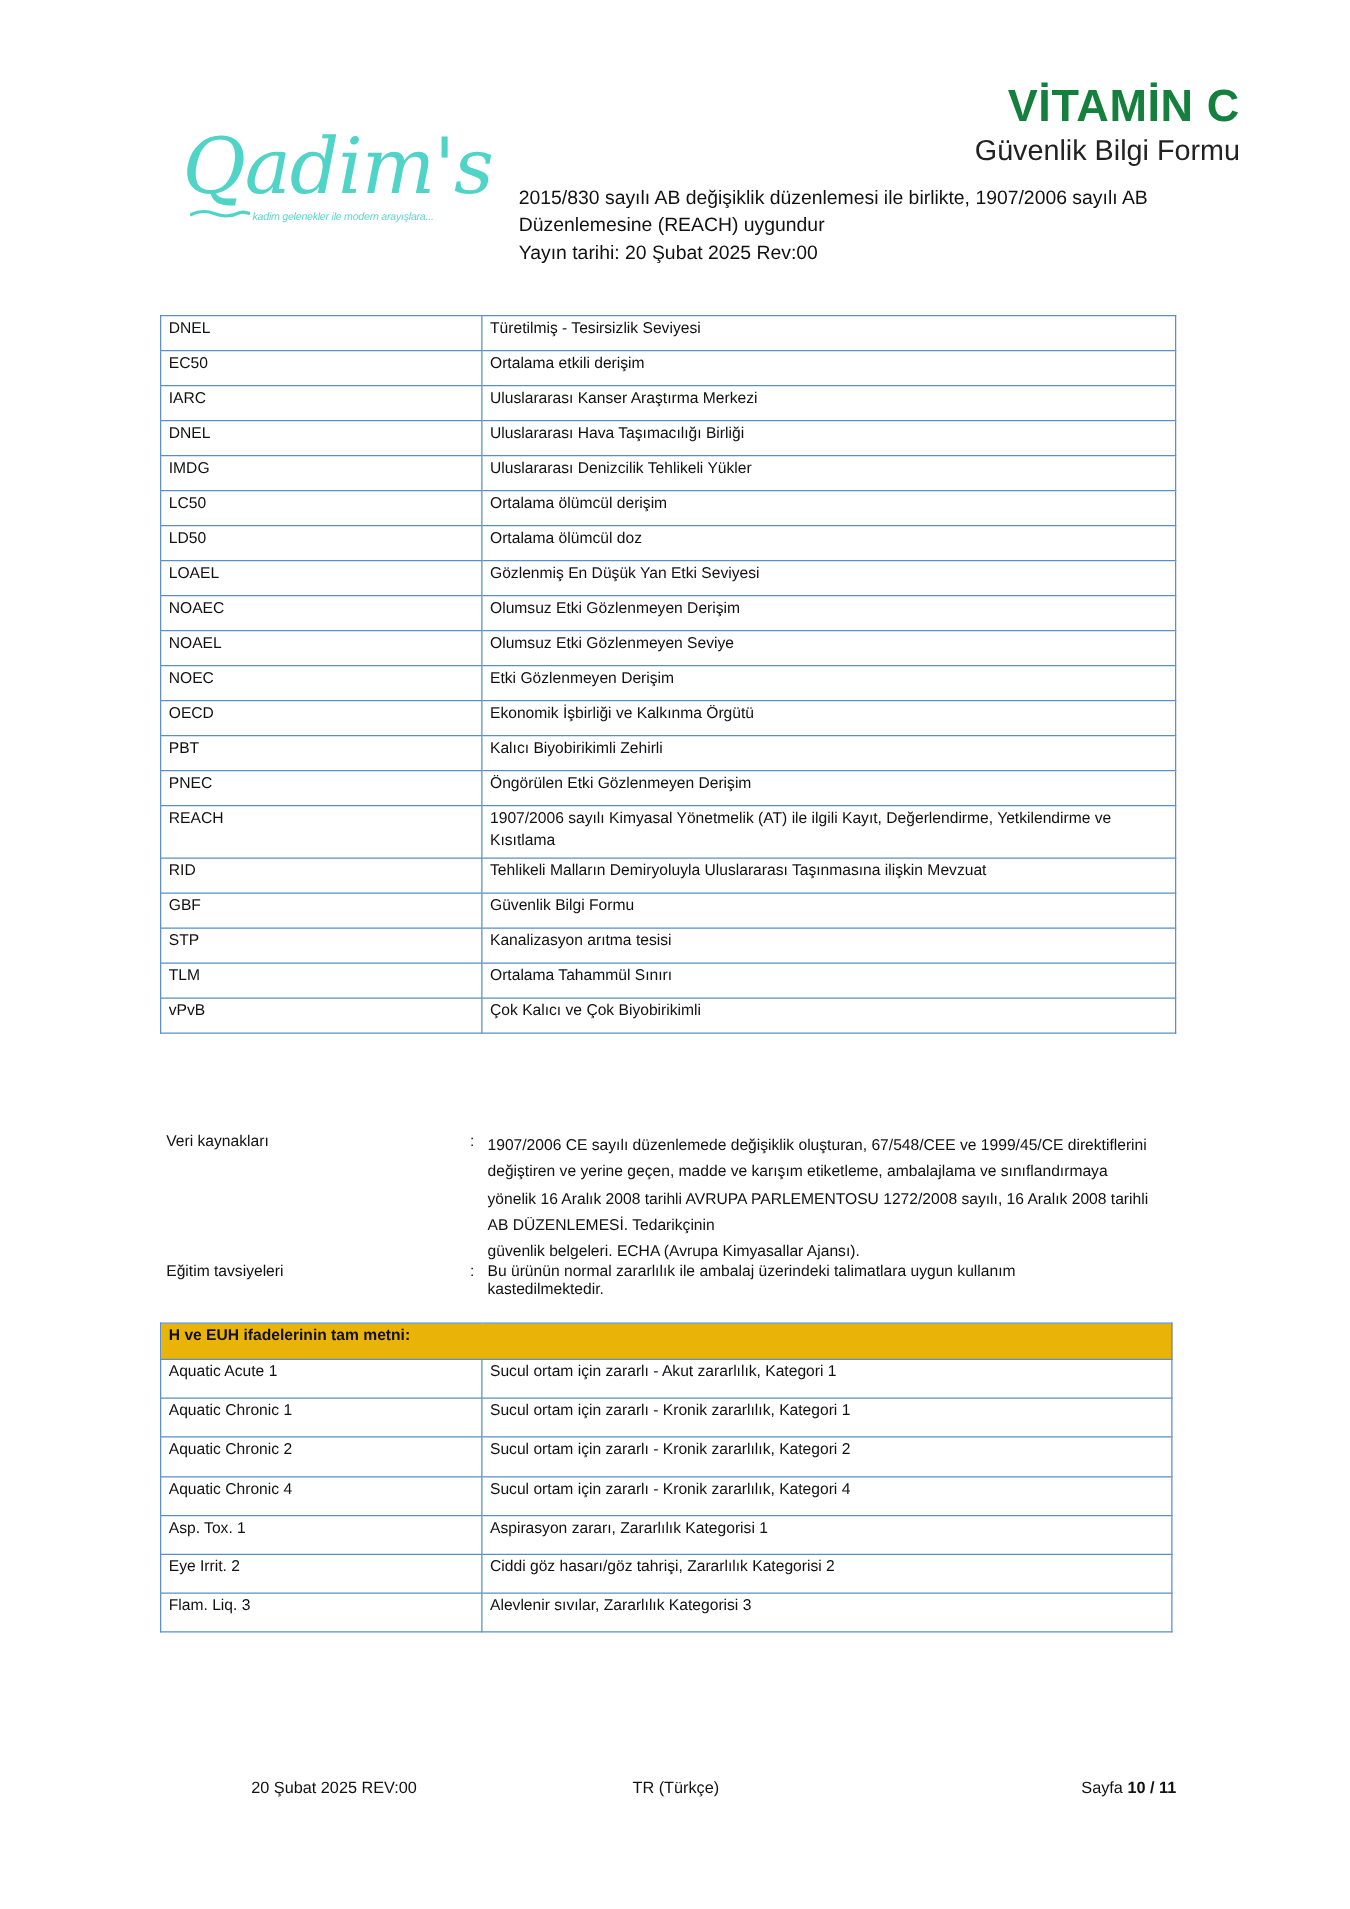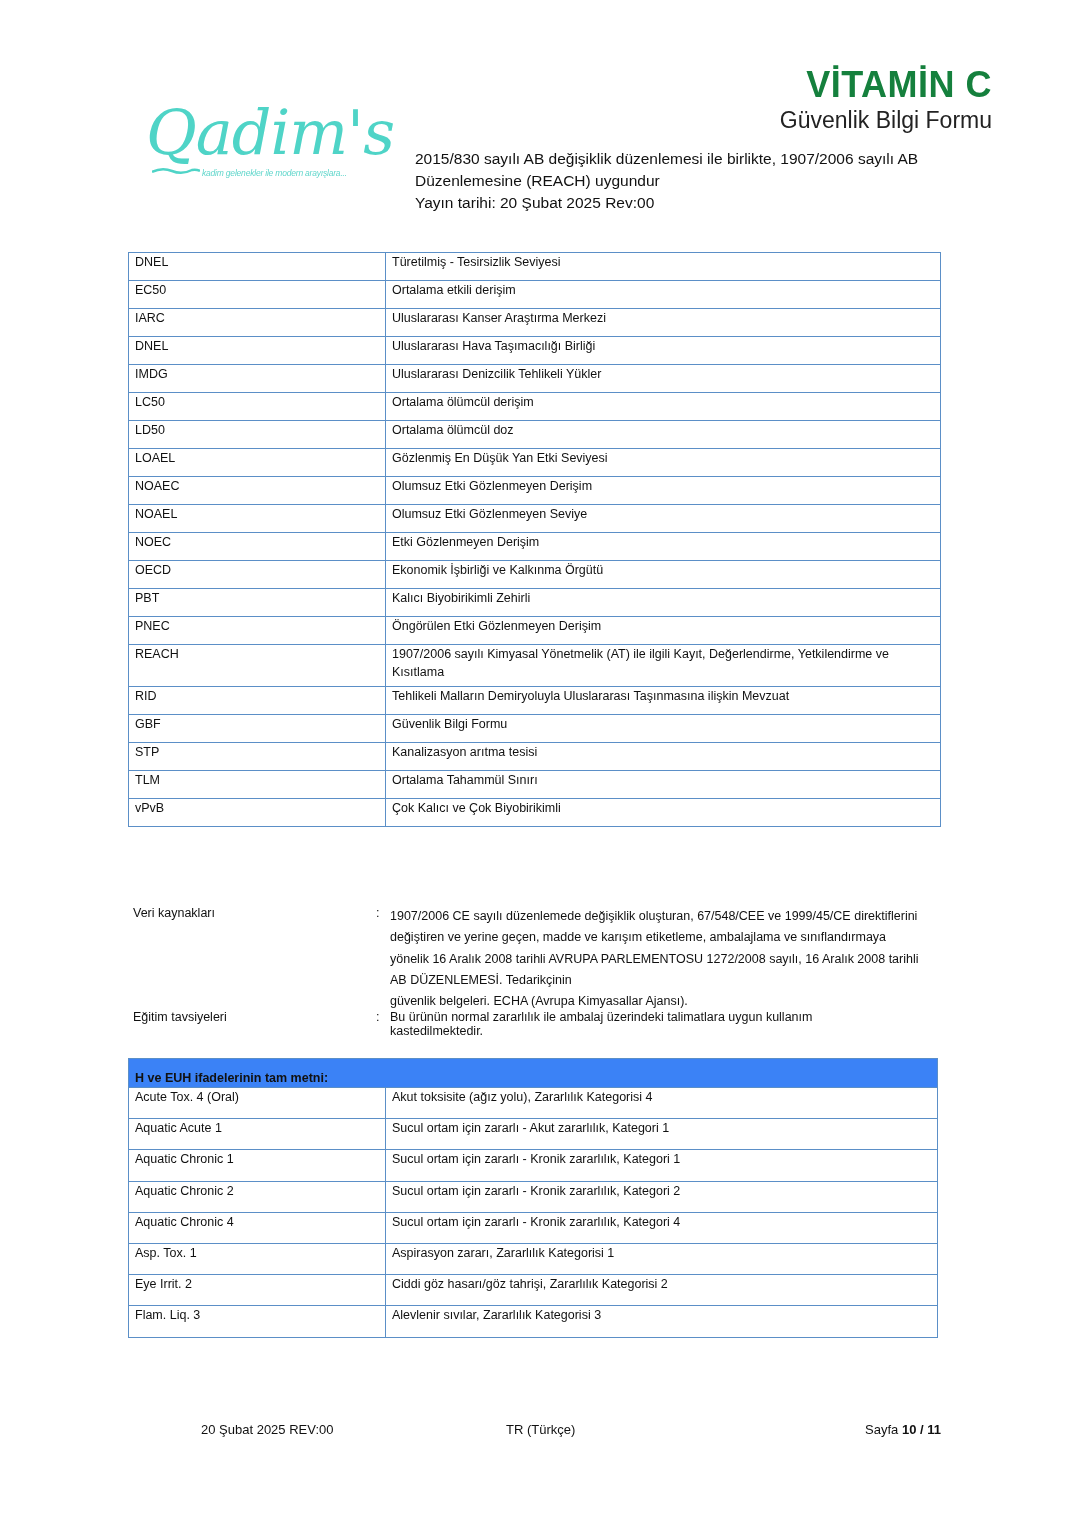--- a/index.html
+++ b/index.html
@@ -46,7 +46,7 @@
     .t2 td { height: 31.2px; padding-top: 6px; box-sizing: border-box; }
     .t2 td.c1 { width: 257px; }
     .t2 tr.head td {
-      background: #3b82f6; font-weight: bold; height: 29px; padding-top: 10px; font-size: 12.5px;
+      background: #eab308; font-weight: bold; height: 29px; font-size: 12.5px;
     }
     .info { position: absolute; font-size: 12.5px; color: #111; }
     .info .label { position: absolute; left: 0; white-space: nowrap; }

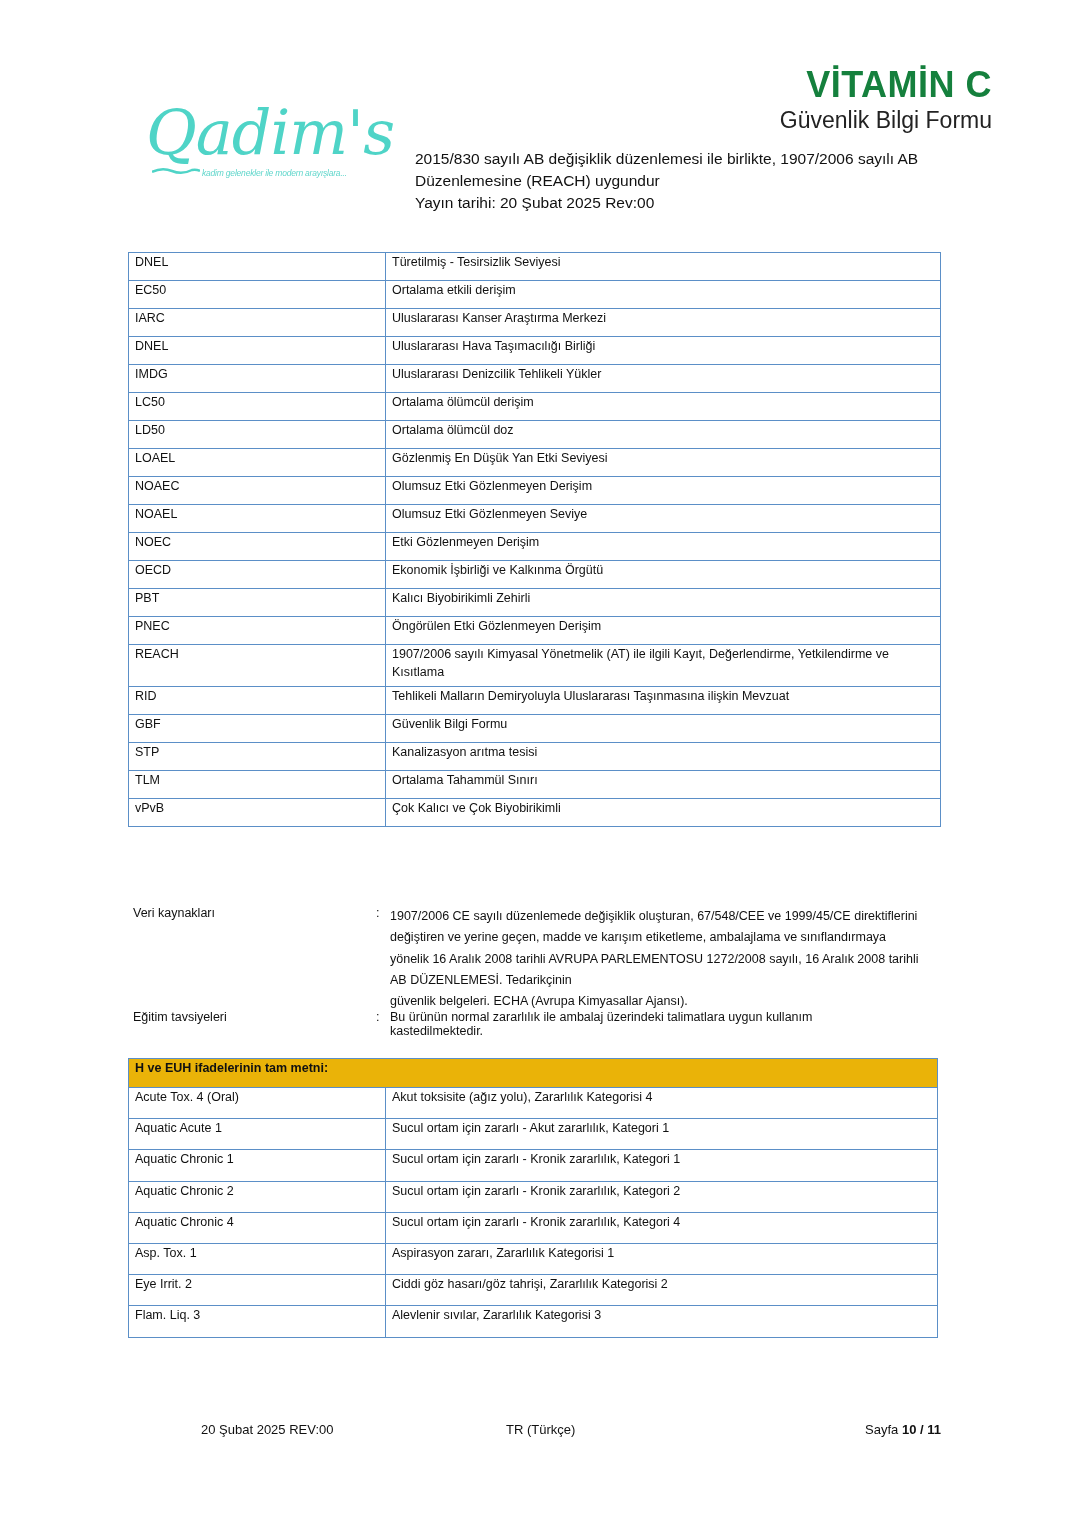--- a/index.html
+++ b/index.html
@@ -193,10 +193,6 @@
         <td colspan="2">H ve EUH ifadelerinin tam metni:</td>
       </tr>
     <tr>
-        <td class="c1">Acute Tox. 4 (Oral)</td>
-        <td>Akut toksisite (ağız yolu), Zararlılık Kategorisi 4</td>
-      </tr>
-    <tr>
         <td class="c1">Aquatic Acute 1</td>
         <td>Sucul ortam için zararlı - Akut zararlılık, Kategori 1</td>
       </tr>

